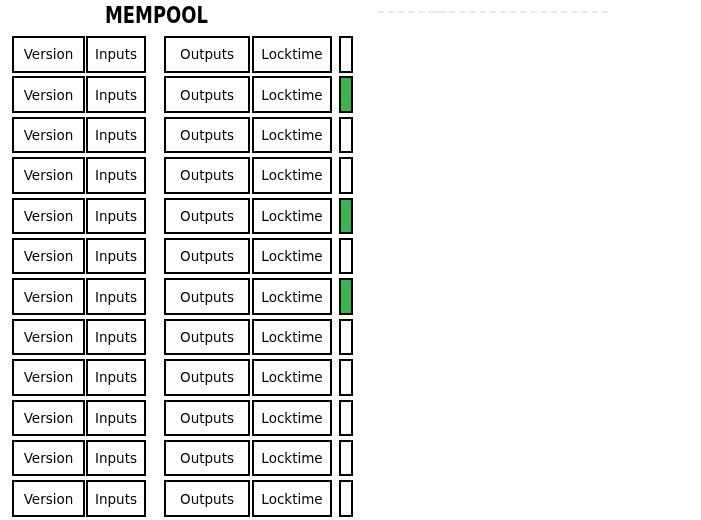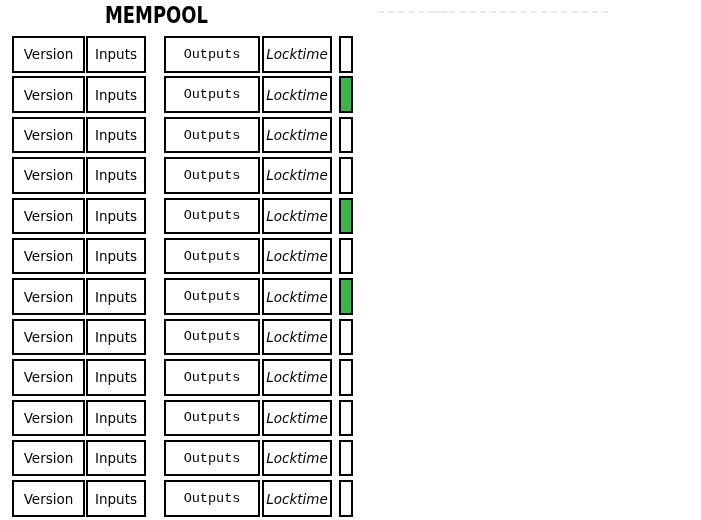--- a/index.html
+++ b/index.html
@@ -70,7 +70,7 @@
   }
   .cell.version  { width: 73px; margin-right: 1px; }
   .cell.inputs   { width: 60px; margin-right: 18px; }
-  .cell.outputs  { width: 96px; margin-right: 2px; font-family: Liberation Mono, monospace; }
+  .cell.outputs  { width: 86px; margin-right: 2px; }
   .cell.locktime { width: 70px; font-style: italic; }
   .status {
     box-sizing: border-box;

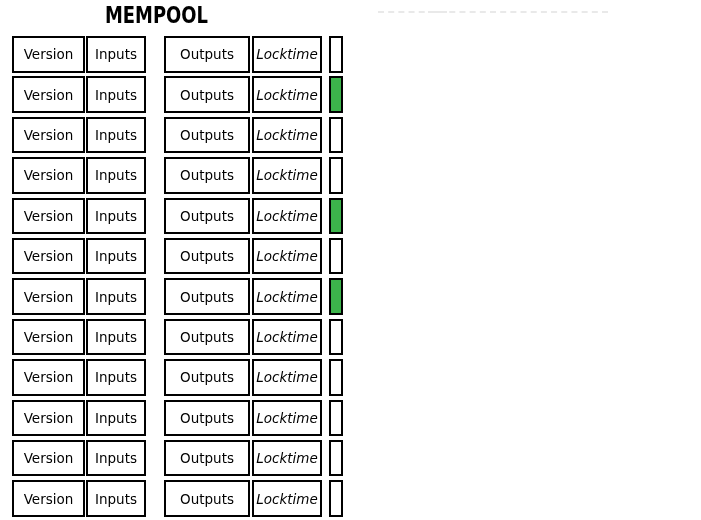--- a/index.html
+++ b/index.html
@@ -71,7 +71,7 @@
   .cell.version  { width: 73px; margin-right: 1px; }
   .cell.inputs   { width: 60px; margin-right: 18px; }
   .cell.outputs  { width: 86px; margin-right: 2px; }
-  .cell.locktime { width: 70px; font-style: italic; }
+  .cell.locktime { width: 80px; }
   .status {
     box-sizing: border-box;
     width: 14px;

